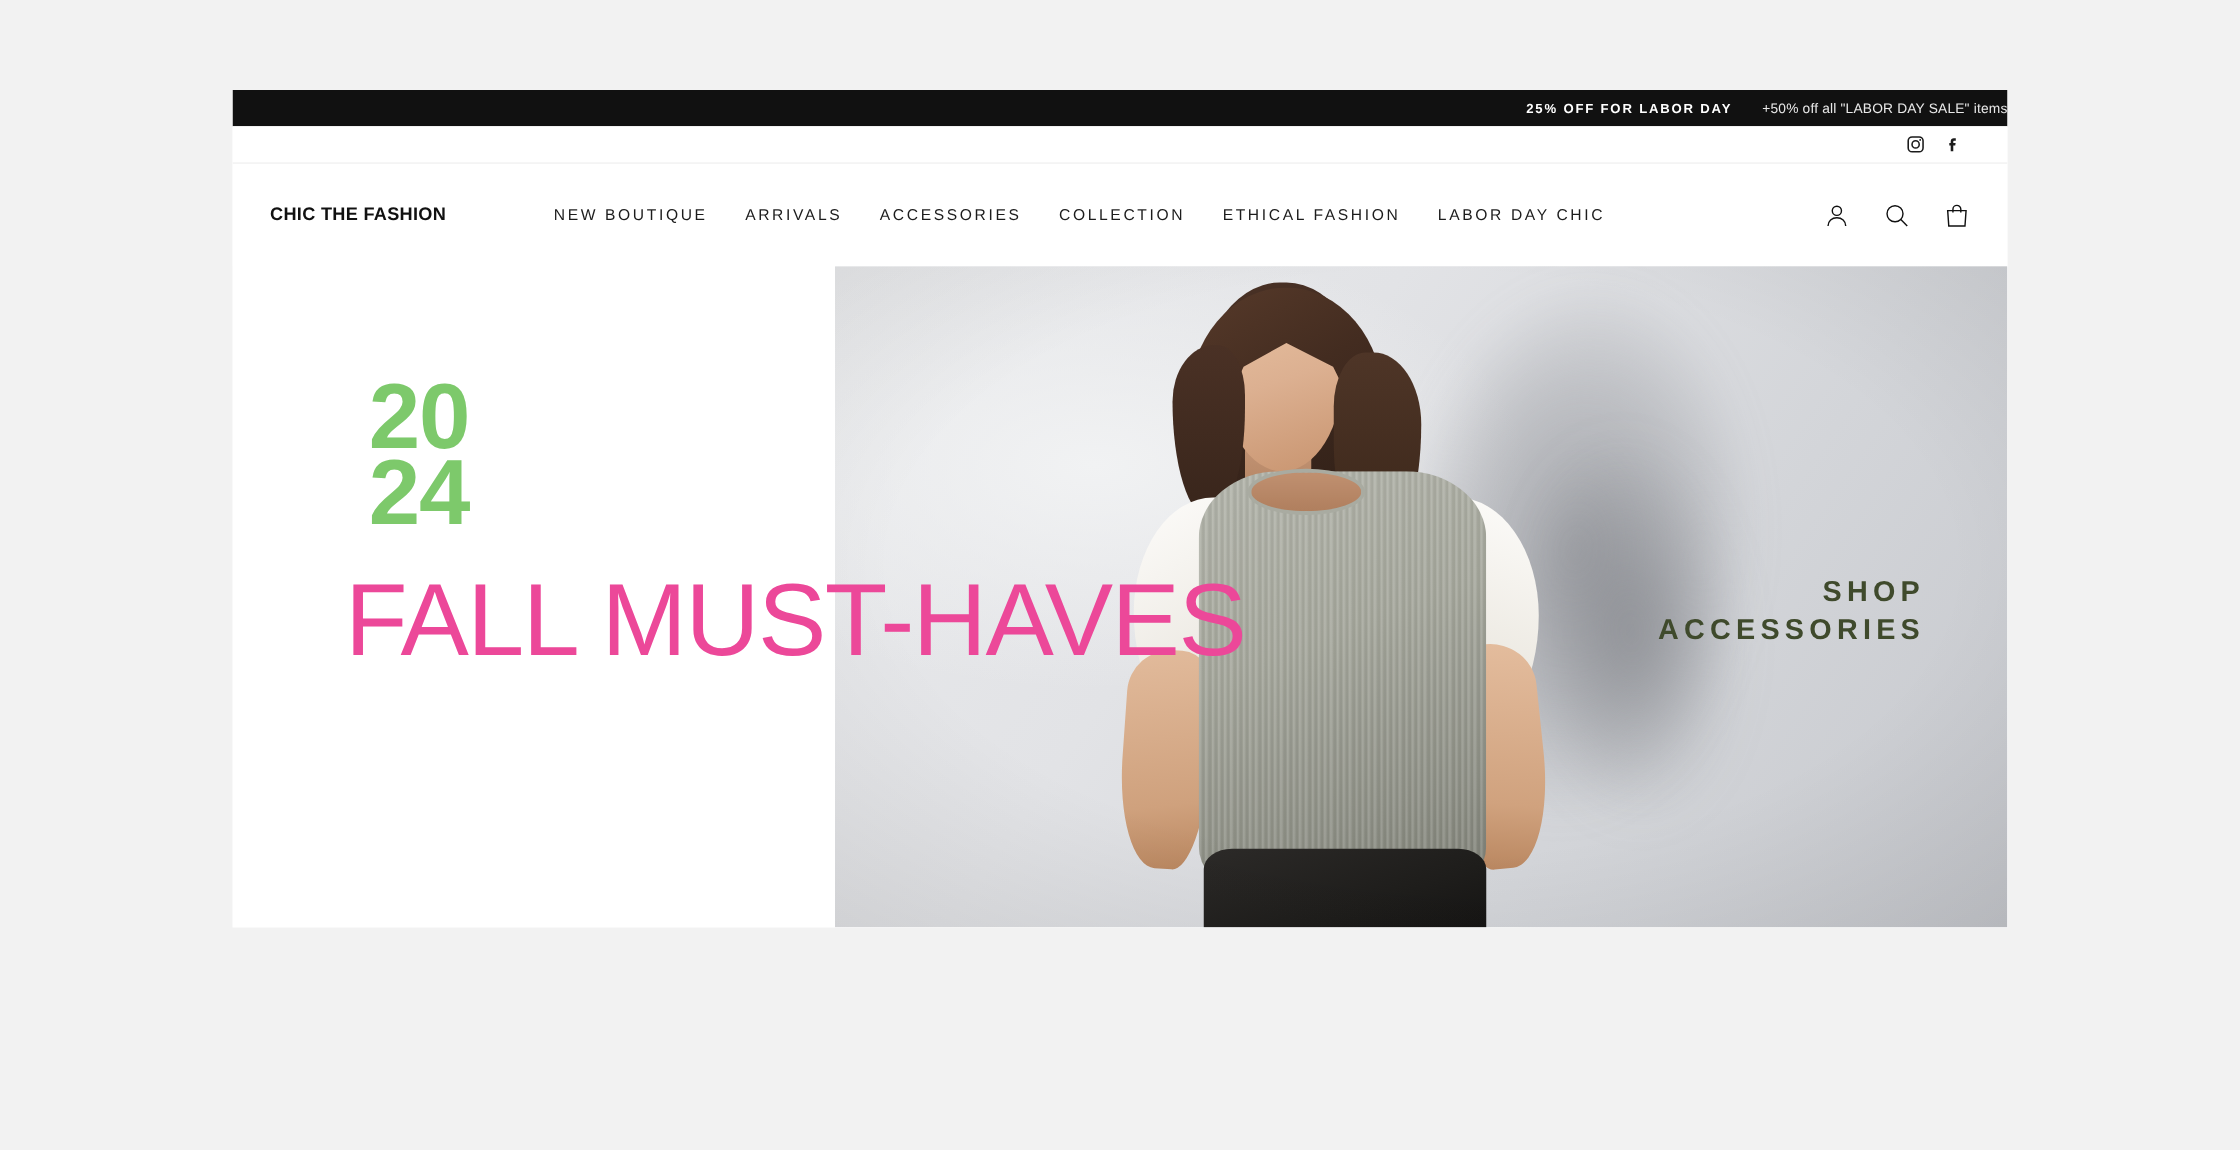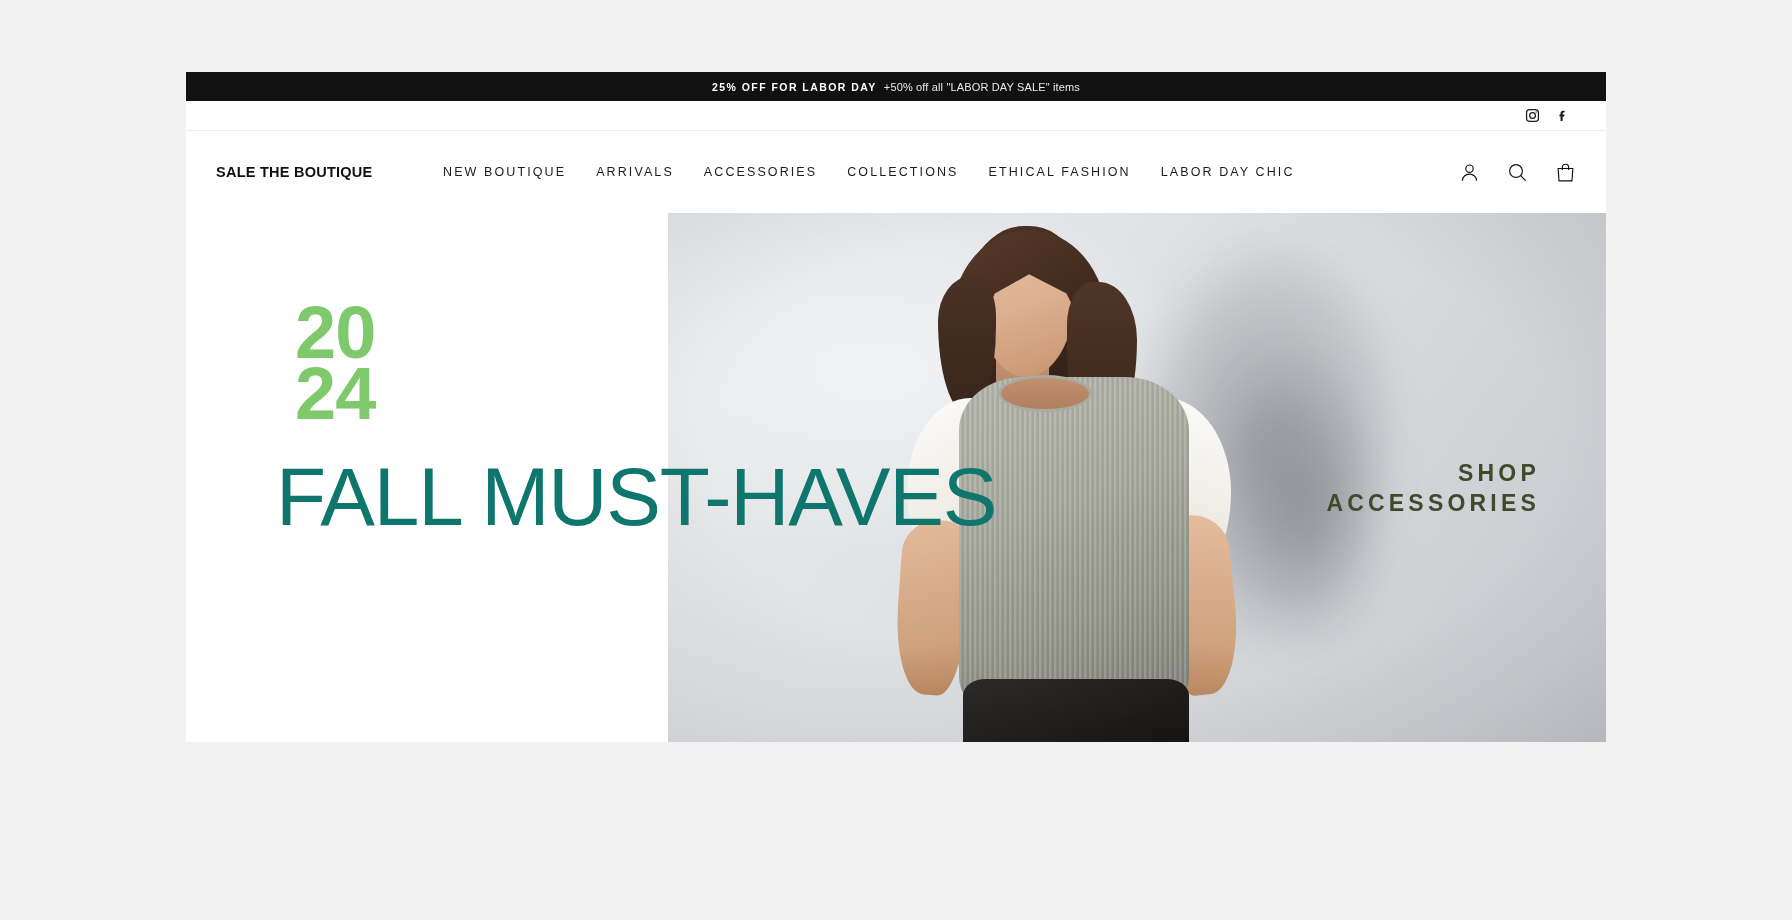--- a/index.html
+++ b/index.html
@@ -37,8 +37,8 @@
     background: #111111;
     display: flex;
     align-items: center;
-    justify-content: center;
-    gap: 7px;
+    justify-content: flex-end;
+    gap: 24px;
     color: #ffffff;
   }
   .ann-strong {

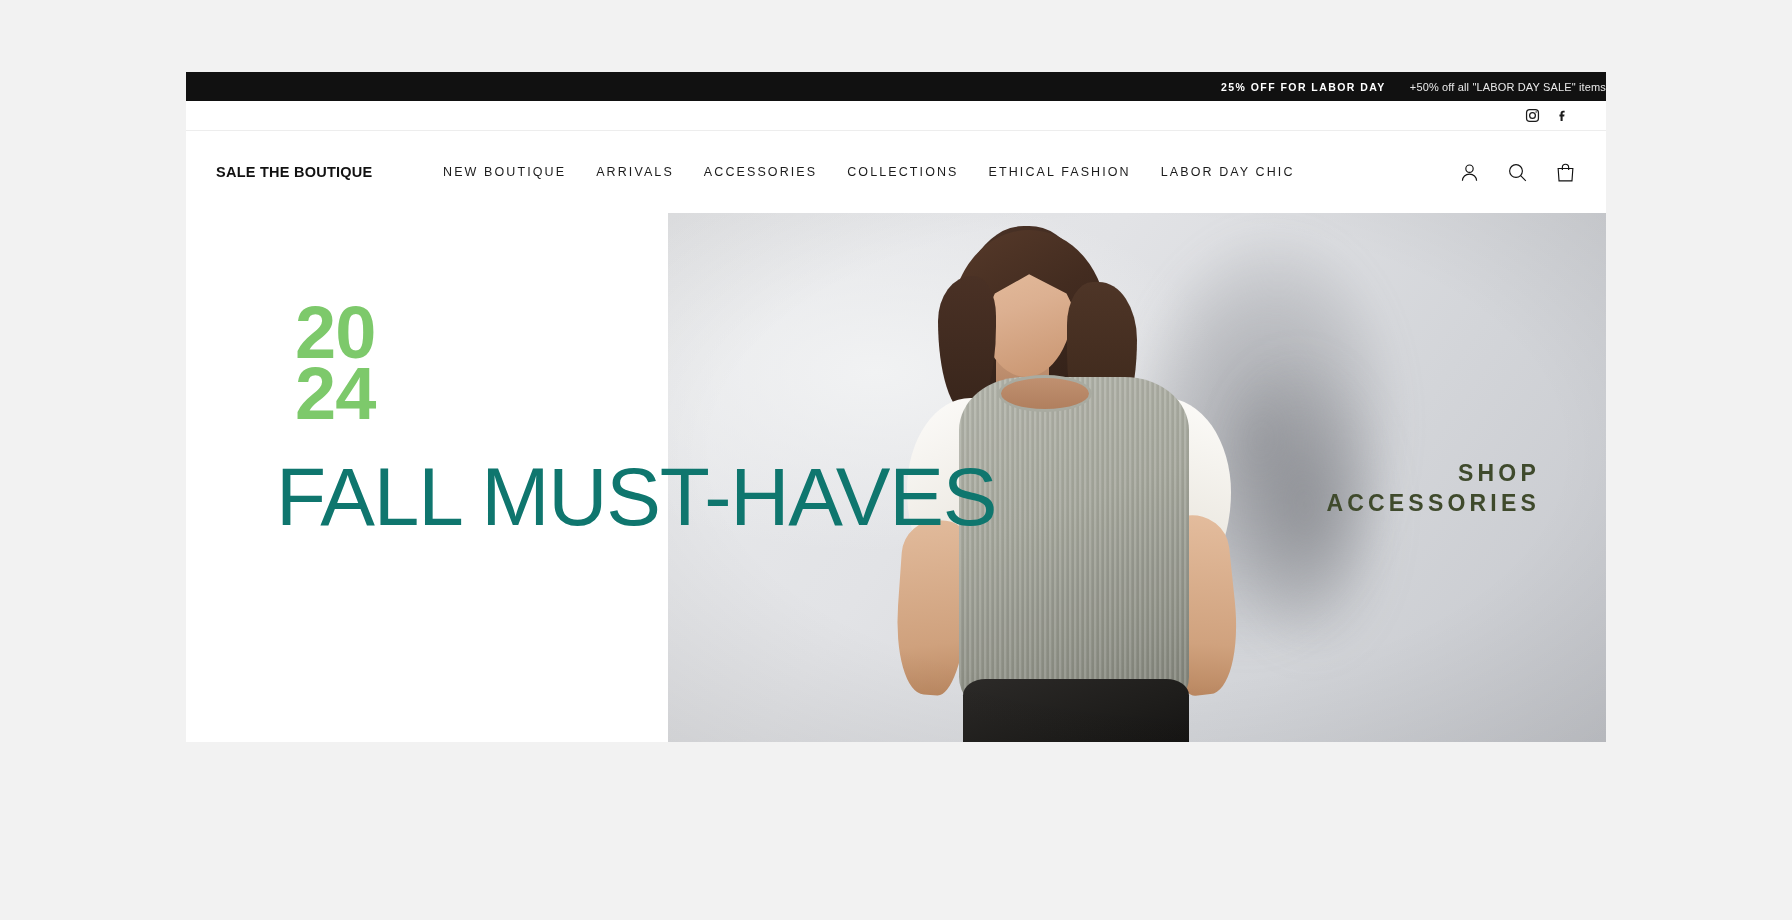--- a/index.html
+++ b/index.html
@@ -340,7 +340,7 @@
     </div>
 
     <div class="header">
-      <a href="#" class="logo">SALE THE BOUTIQUE</a>
+      <a href="#" class="logo">CHIC THE FASHION</a>
 
       <div class="nav">
         <a href="#">NEW BOUTIQUE</a>

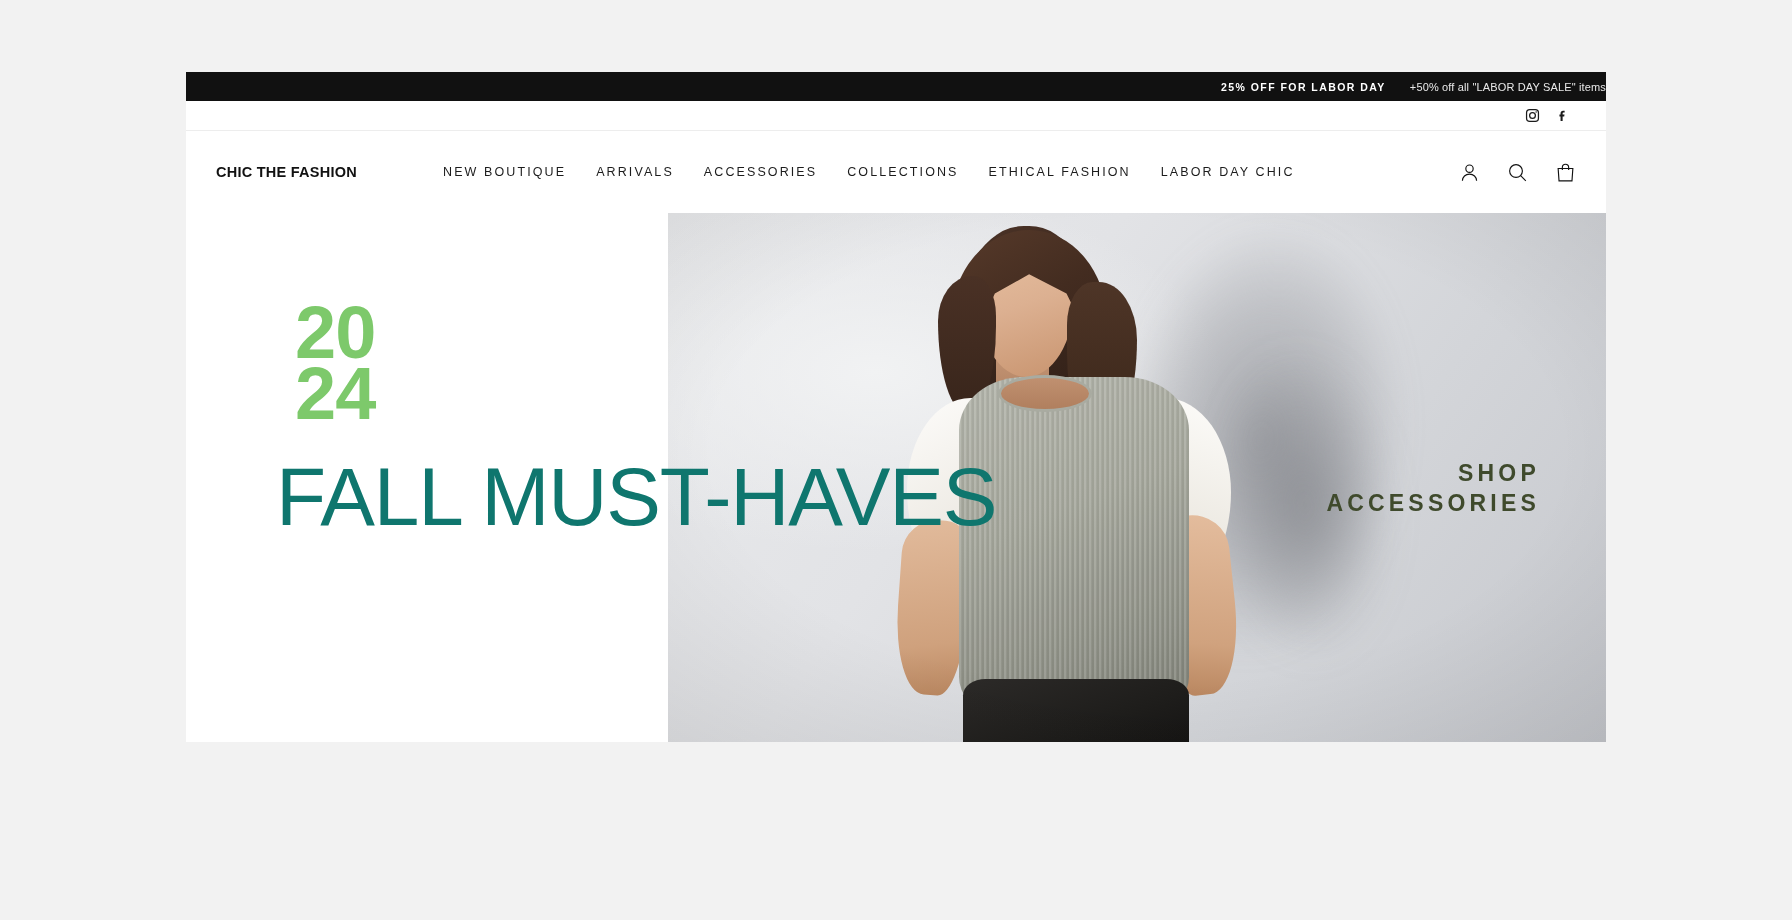--- a/index.html
+++ b/index.html
@@ -346,7 +346,7 @@
         <a href="#">NEW BOUTIQUE</a>
         <a href="#">ARRIVALS</a>
         <a href="#">ACCESSORIES</a>
-        <a href="#">COLLECTIONS</a>
+        <a href="#">COLLECTION</a>
         <a href="#">ETHICAL FASHION</a>
         <a href="#">LABOR DAY CHIC</a>
       </div>

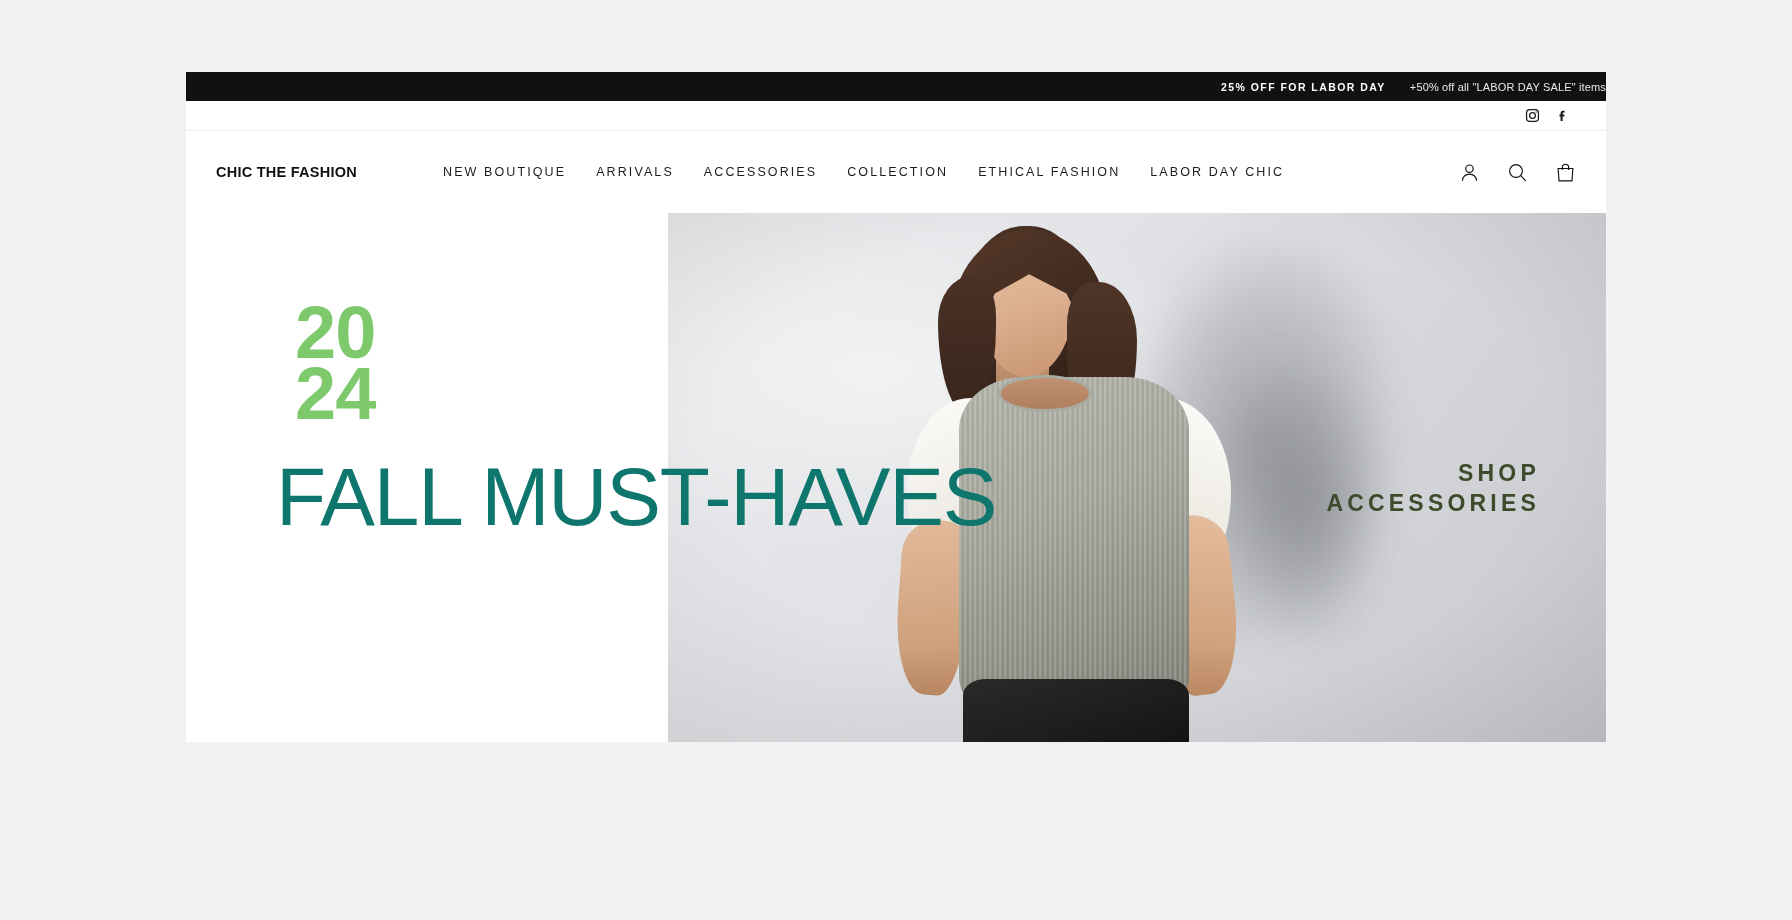--- a/index.html
+++ b/index.html
@@ -292,7 +292,7 @@
     font-size: 82px;
     line-height: 1;
     font-weight: 400;
-    color: #0f766e;
+    color: #ec4899;
     letter-spacing: -1.2px;
     white-space: nowrap;
     z-index: 6;

